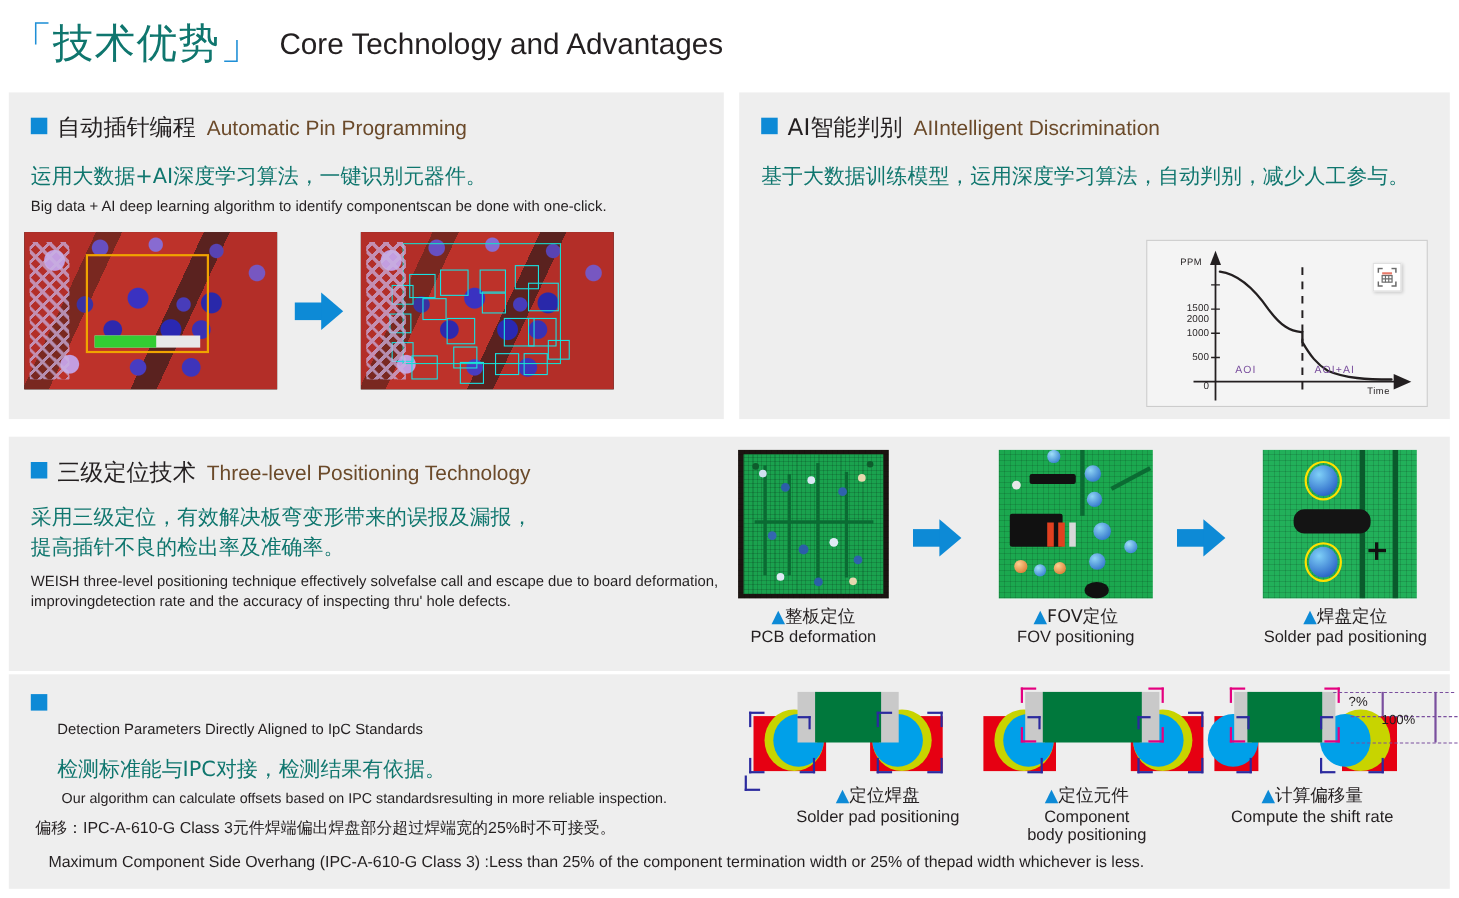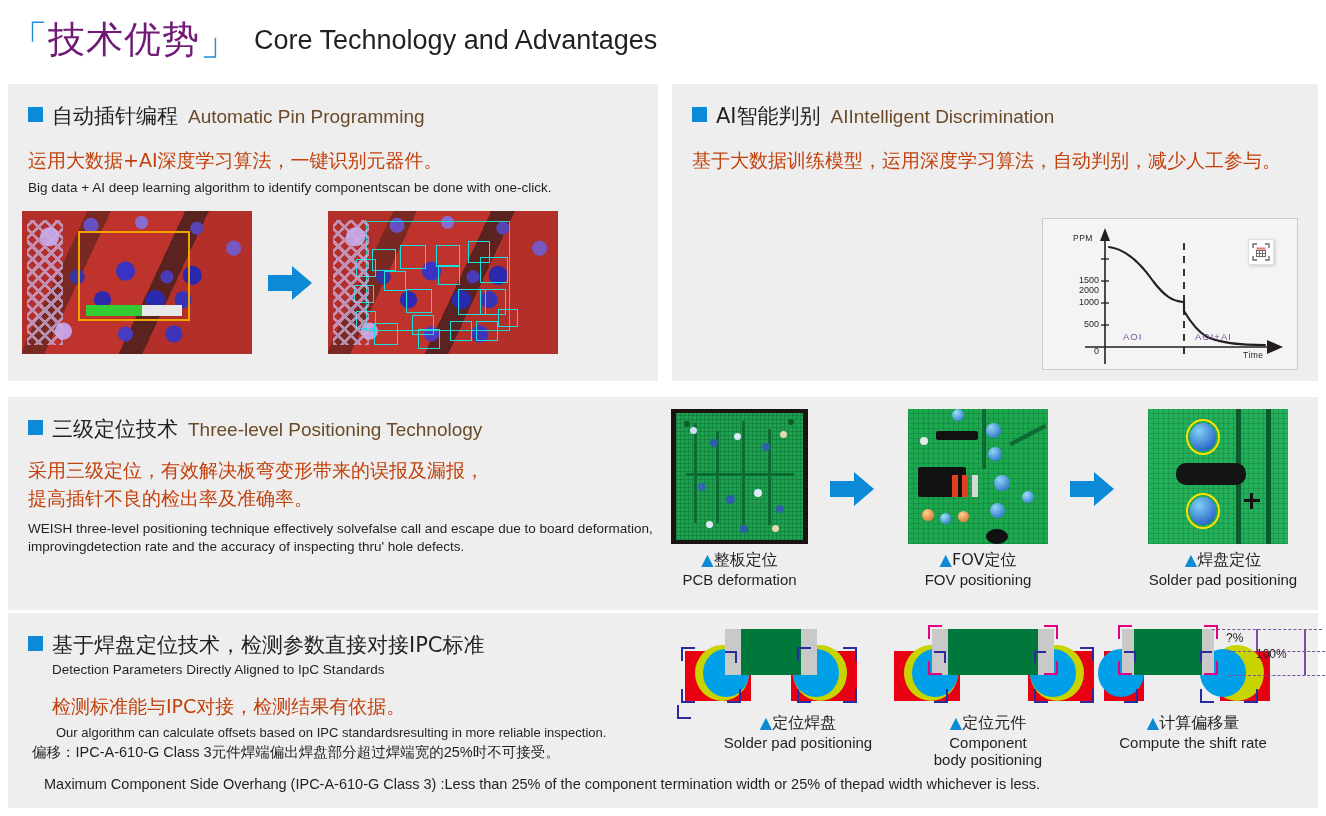--- a/index.html
+++ b/index.html
@@ -19,7 +19,7 @@
   }
   .bracket { color: #1f8fd6; font-size: 40px; line-height: 1; font-weight: 400; }
   .title-cn {
-    font-size: 37px; color: #701a75; letter-spacing: 1px;
+    font-size: 37px; color: #0f766e; letter-spacing: 1px;
     font-family: "DejaVu Sans", "Liberation Sans", sans-serif; font-weight: 400;
   }
   .title-en {

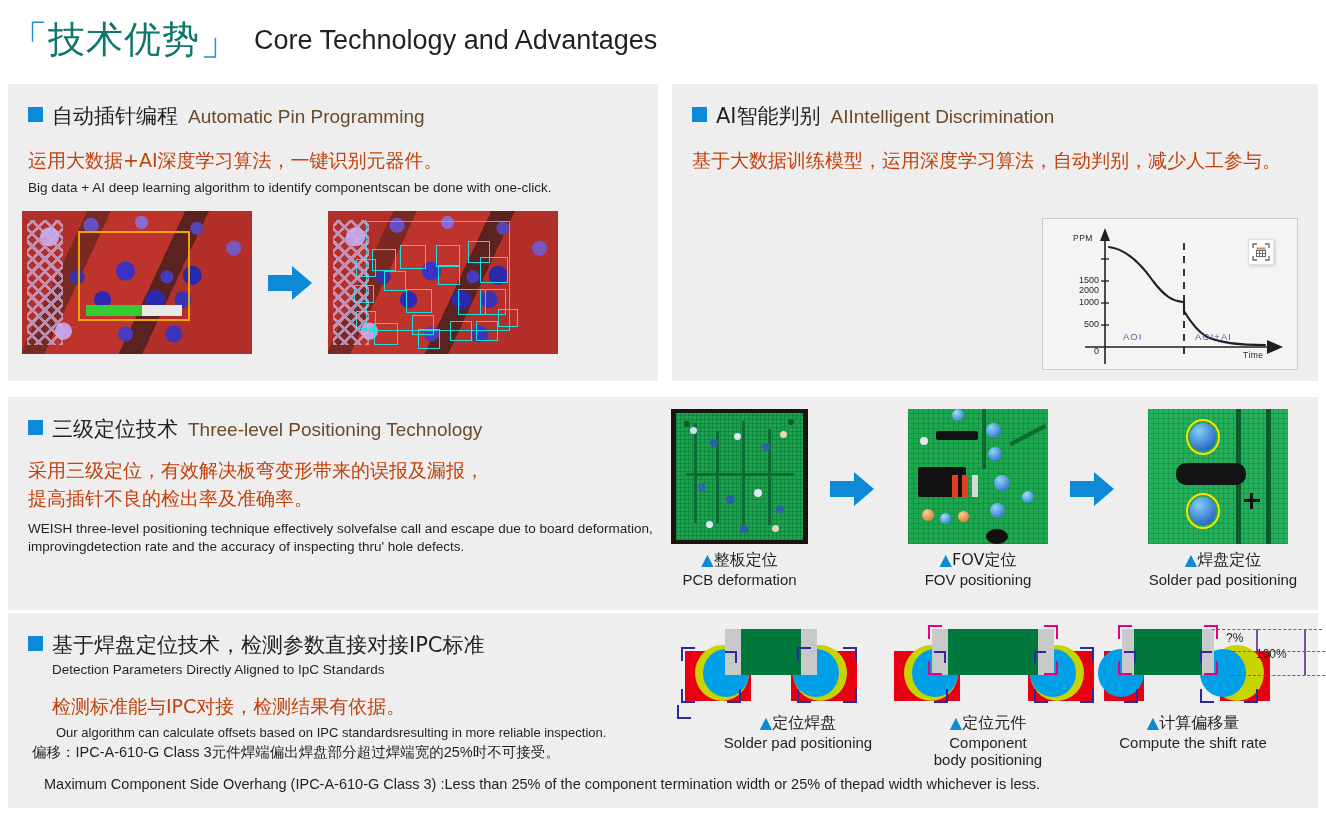--- a/index.html
+++ b/index.html
@@ -42,7 +42,7 @@
   }
   .head-en { font-size: 19px; color: #6b4a2a; margin-left: 10px; font-weight: 400; }
   .body-cn {
-    font-size: 19px; color: #c2410c; font-weight: 400; line-height: 1.45;
+    font-size: 19px; color: #0f766e; font-weight: 400; line-height: 1.45;
     font-family: "DejaVu Sans", "Liberation Sans", sans-serif;
   }
   .body-en { font-size: 13.5px; color: #231f20; line-height: 1.35; }

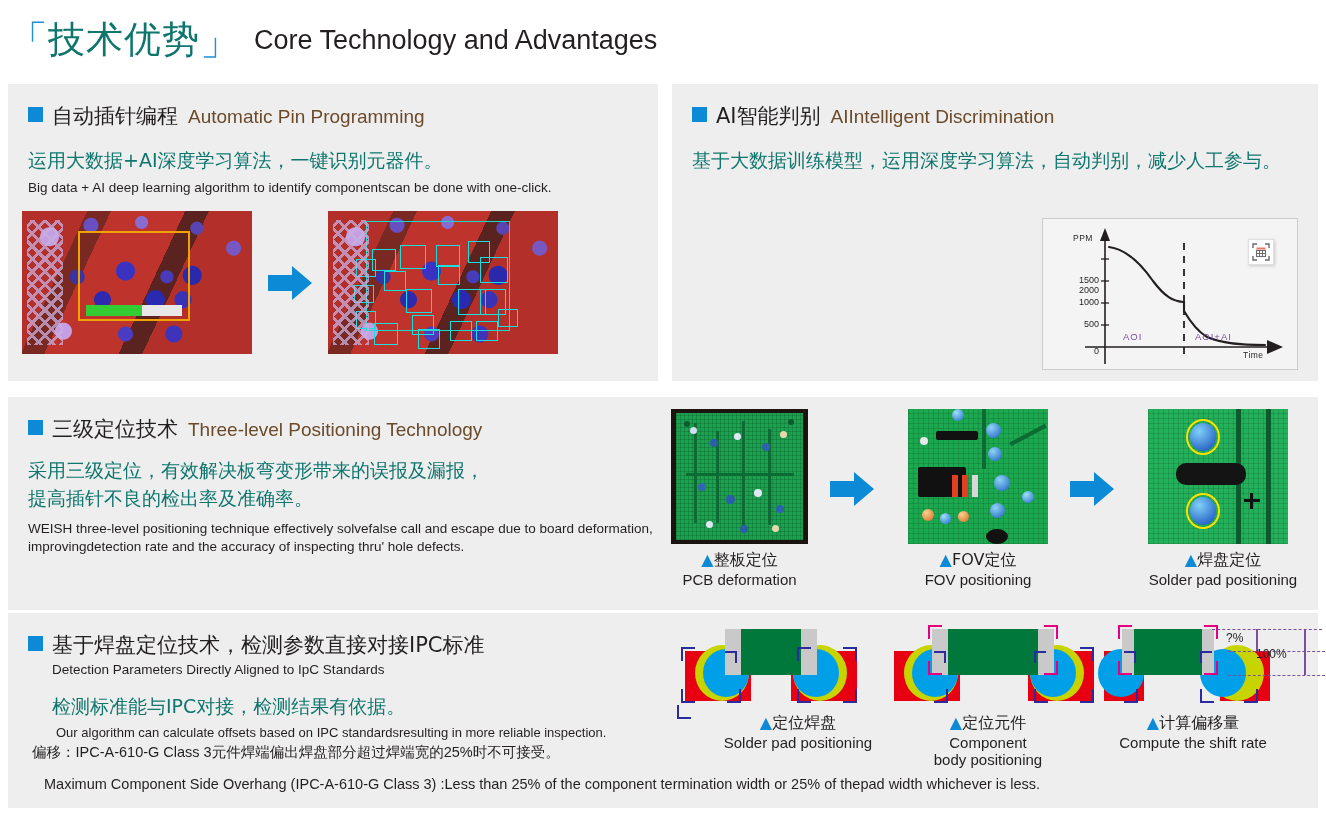--- a/index.html
+++ b/index.html
@@ -335,7 +335,7 @@
   <div class="panel" id="panel-ipc">
     <div style="padding:18px 0 0 20px; width:650px;">
       <div>
-        <span class="sq"></span><span class="head-cn">基于焊盘定位技术，检测参数直接对接IPC标准</span>
+        <span class="sq"></span>
       </div>
       <div class="body-en" style="margin-left:24px;margin-top:2px;">Detection Parameters Directly Aligned to IpC Standards</div>
       <div class="body-cn" style="margin-left:24px;margin-top:14px;">检测标准能与IPC对接，检测结果有依据。</div>

